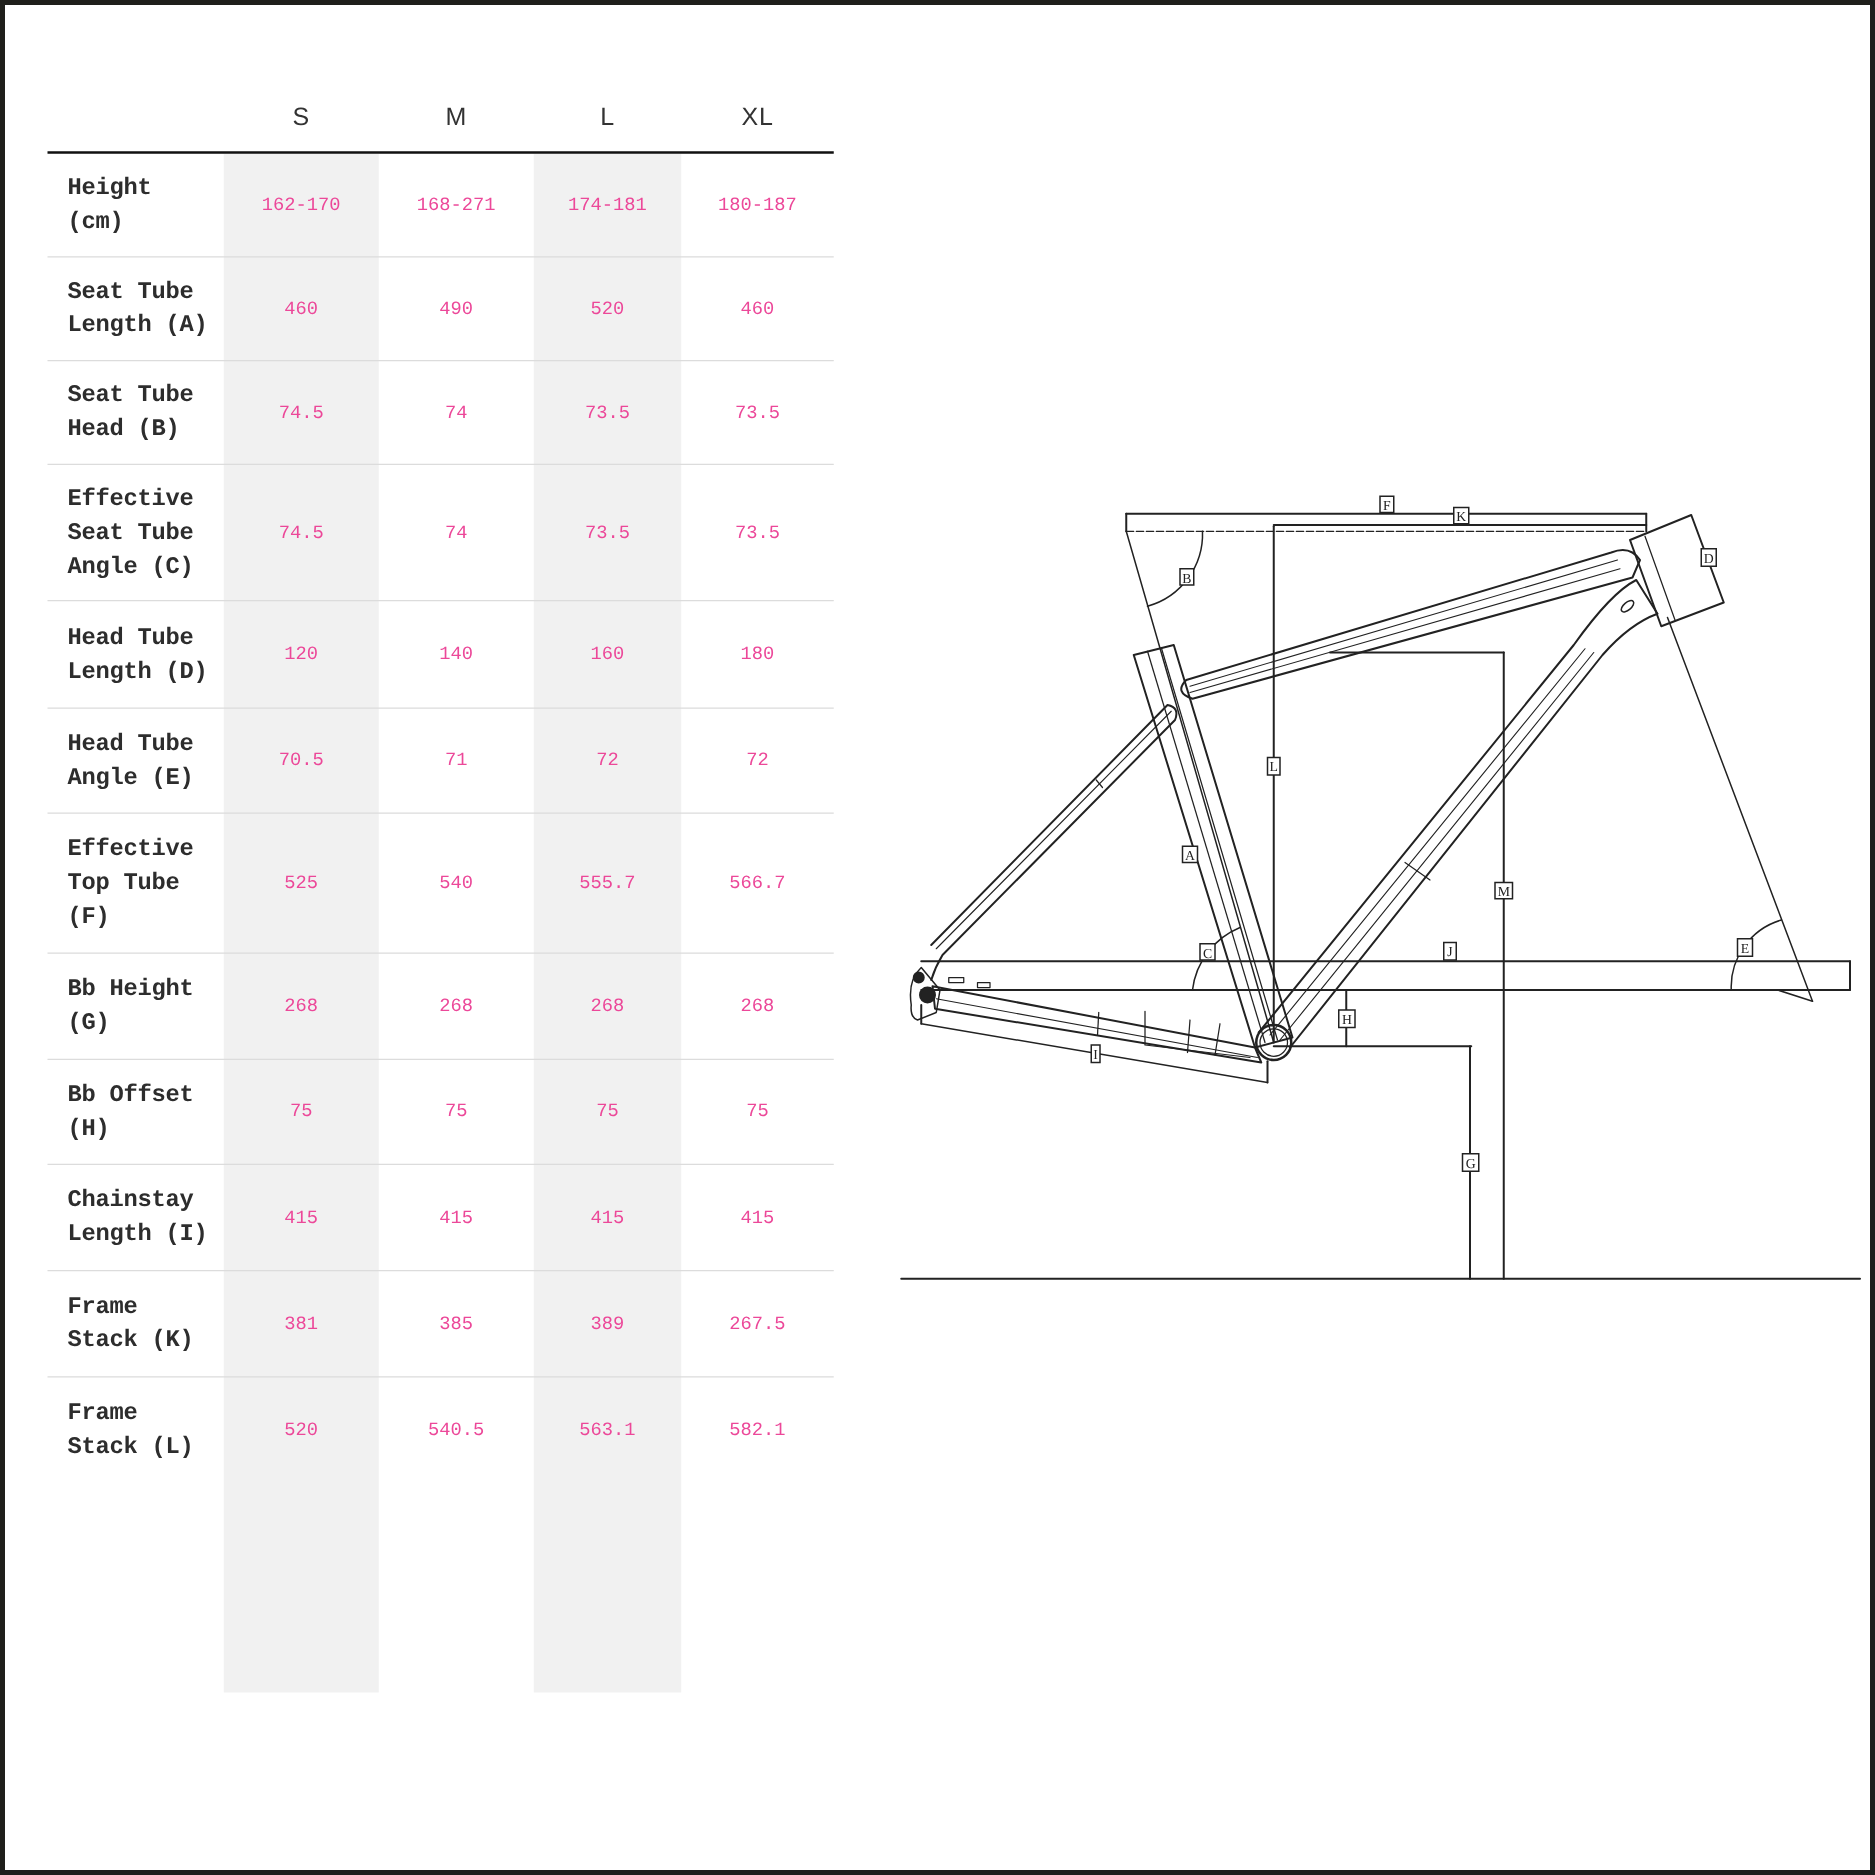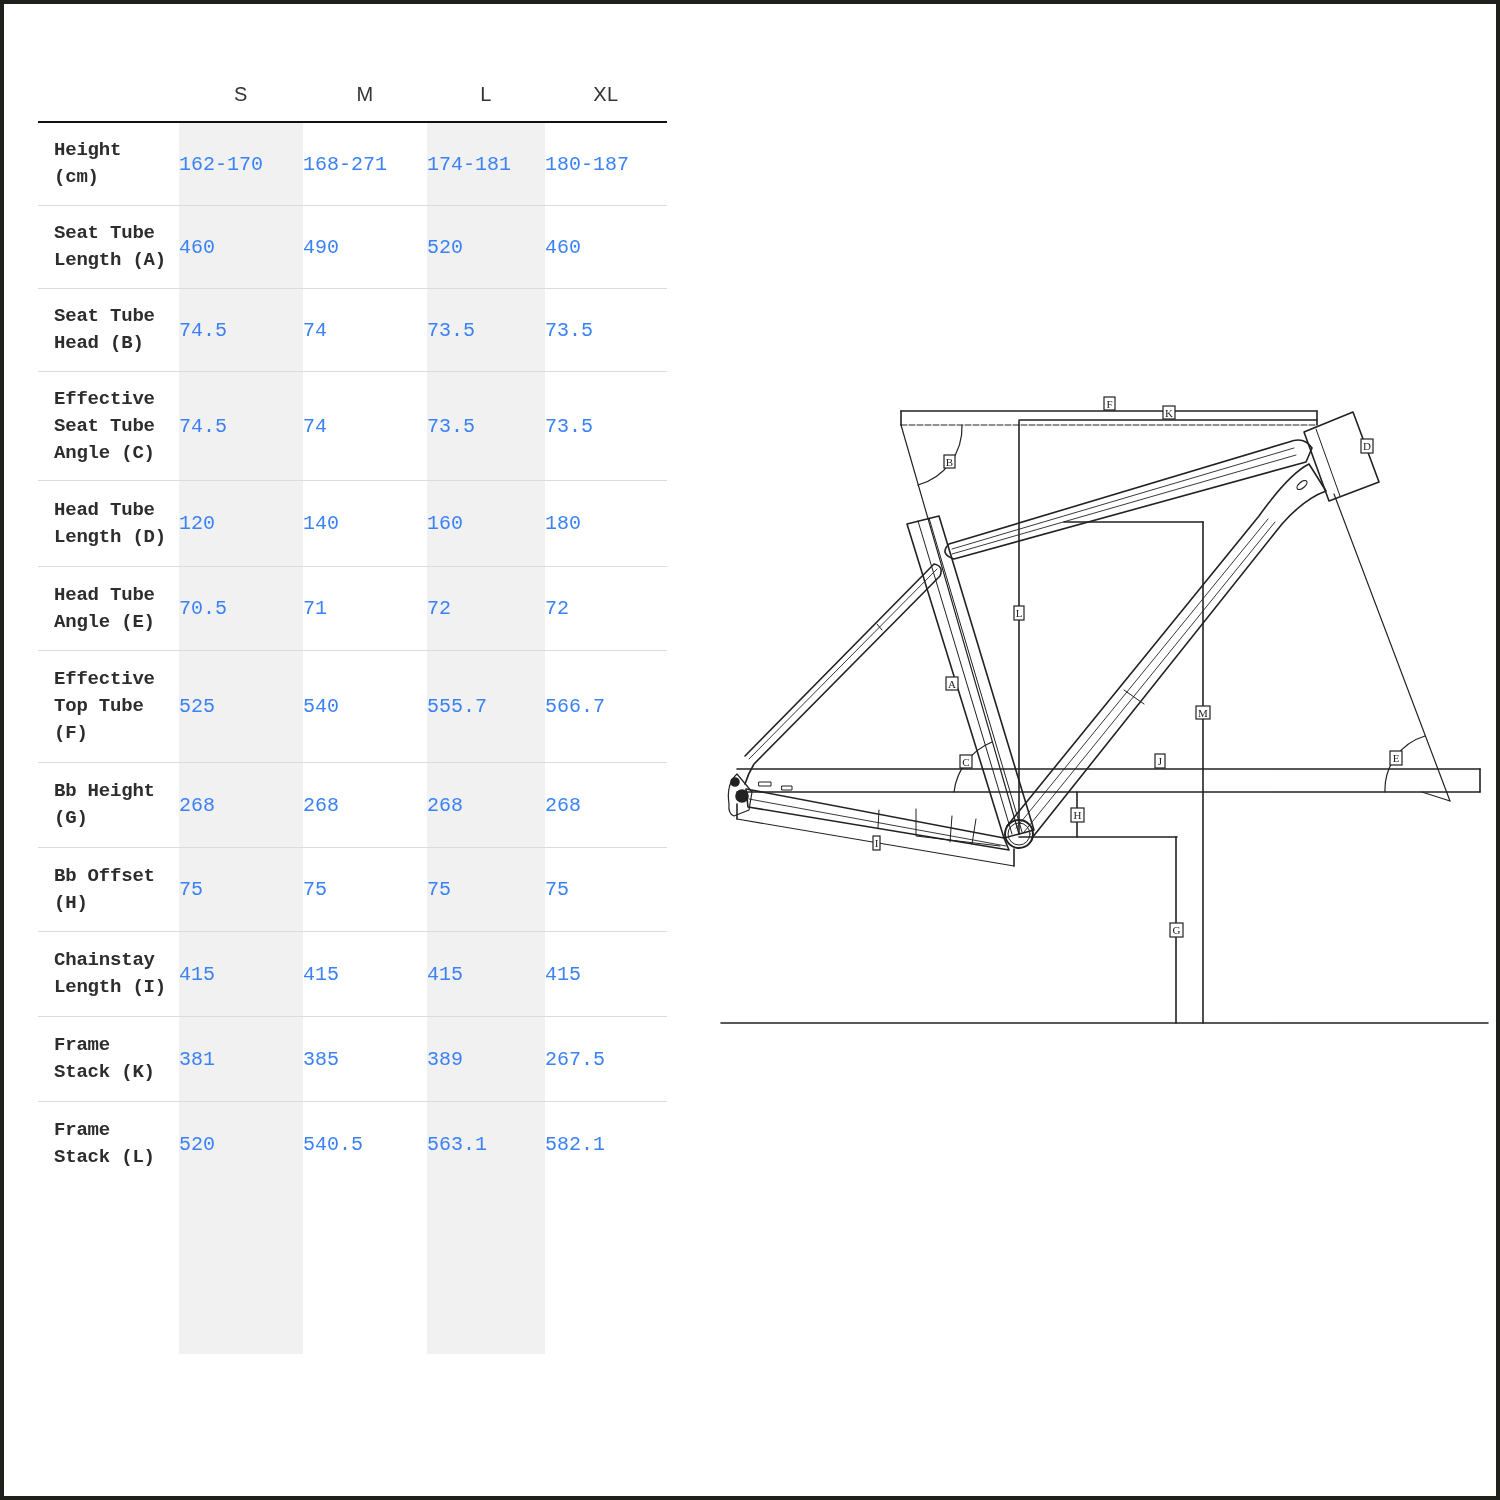--- a/index.html
+++ b/index.html
@@ -69,8 +69,9 @@
       letter-spacing: -0.2px;
     }
     .row .val {
-      font-size: 20px;
-      color: #3b82f6;
+      text-align: center;
+      font-size: 15px;
+      color: #ec4899;
     }
     
     .diagram {

